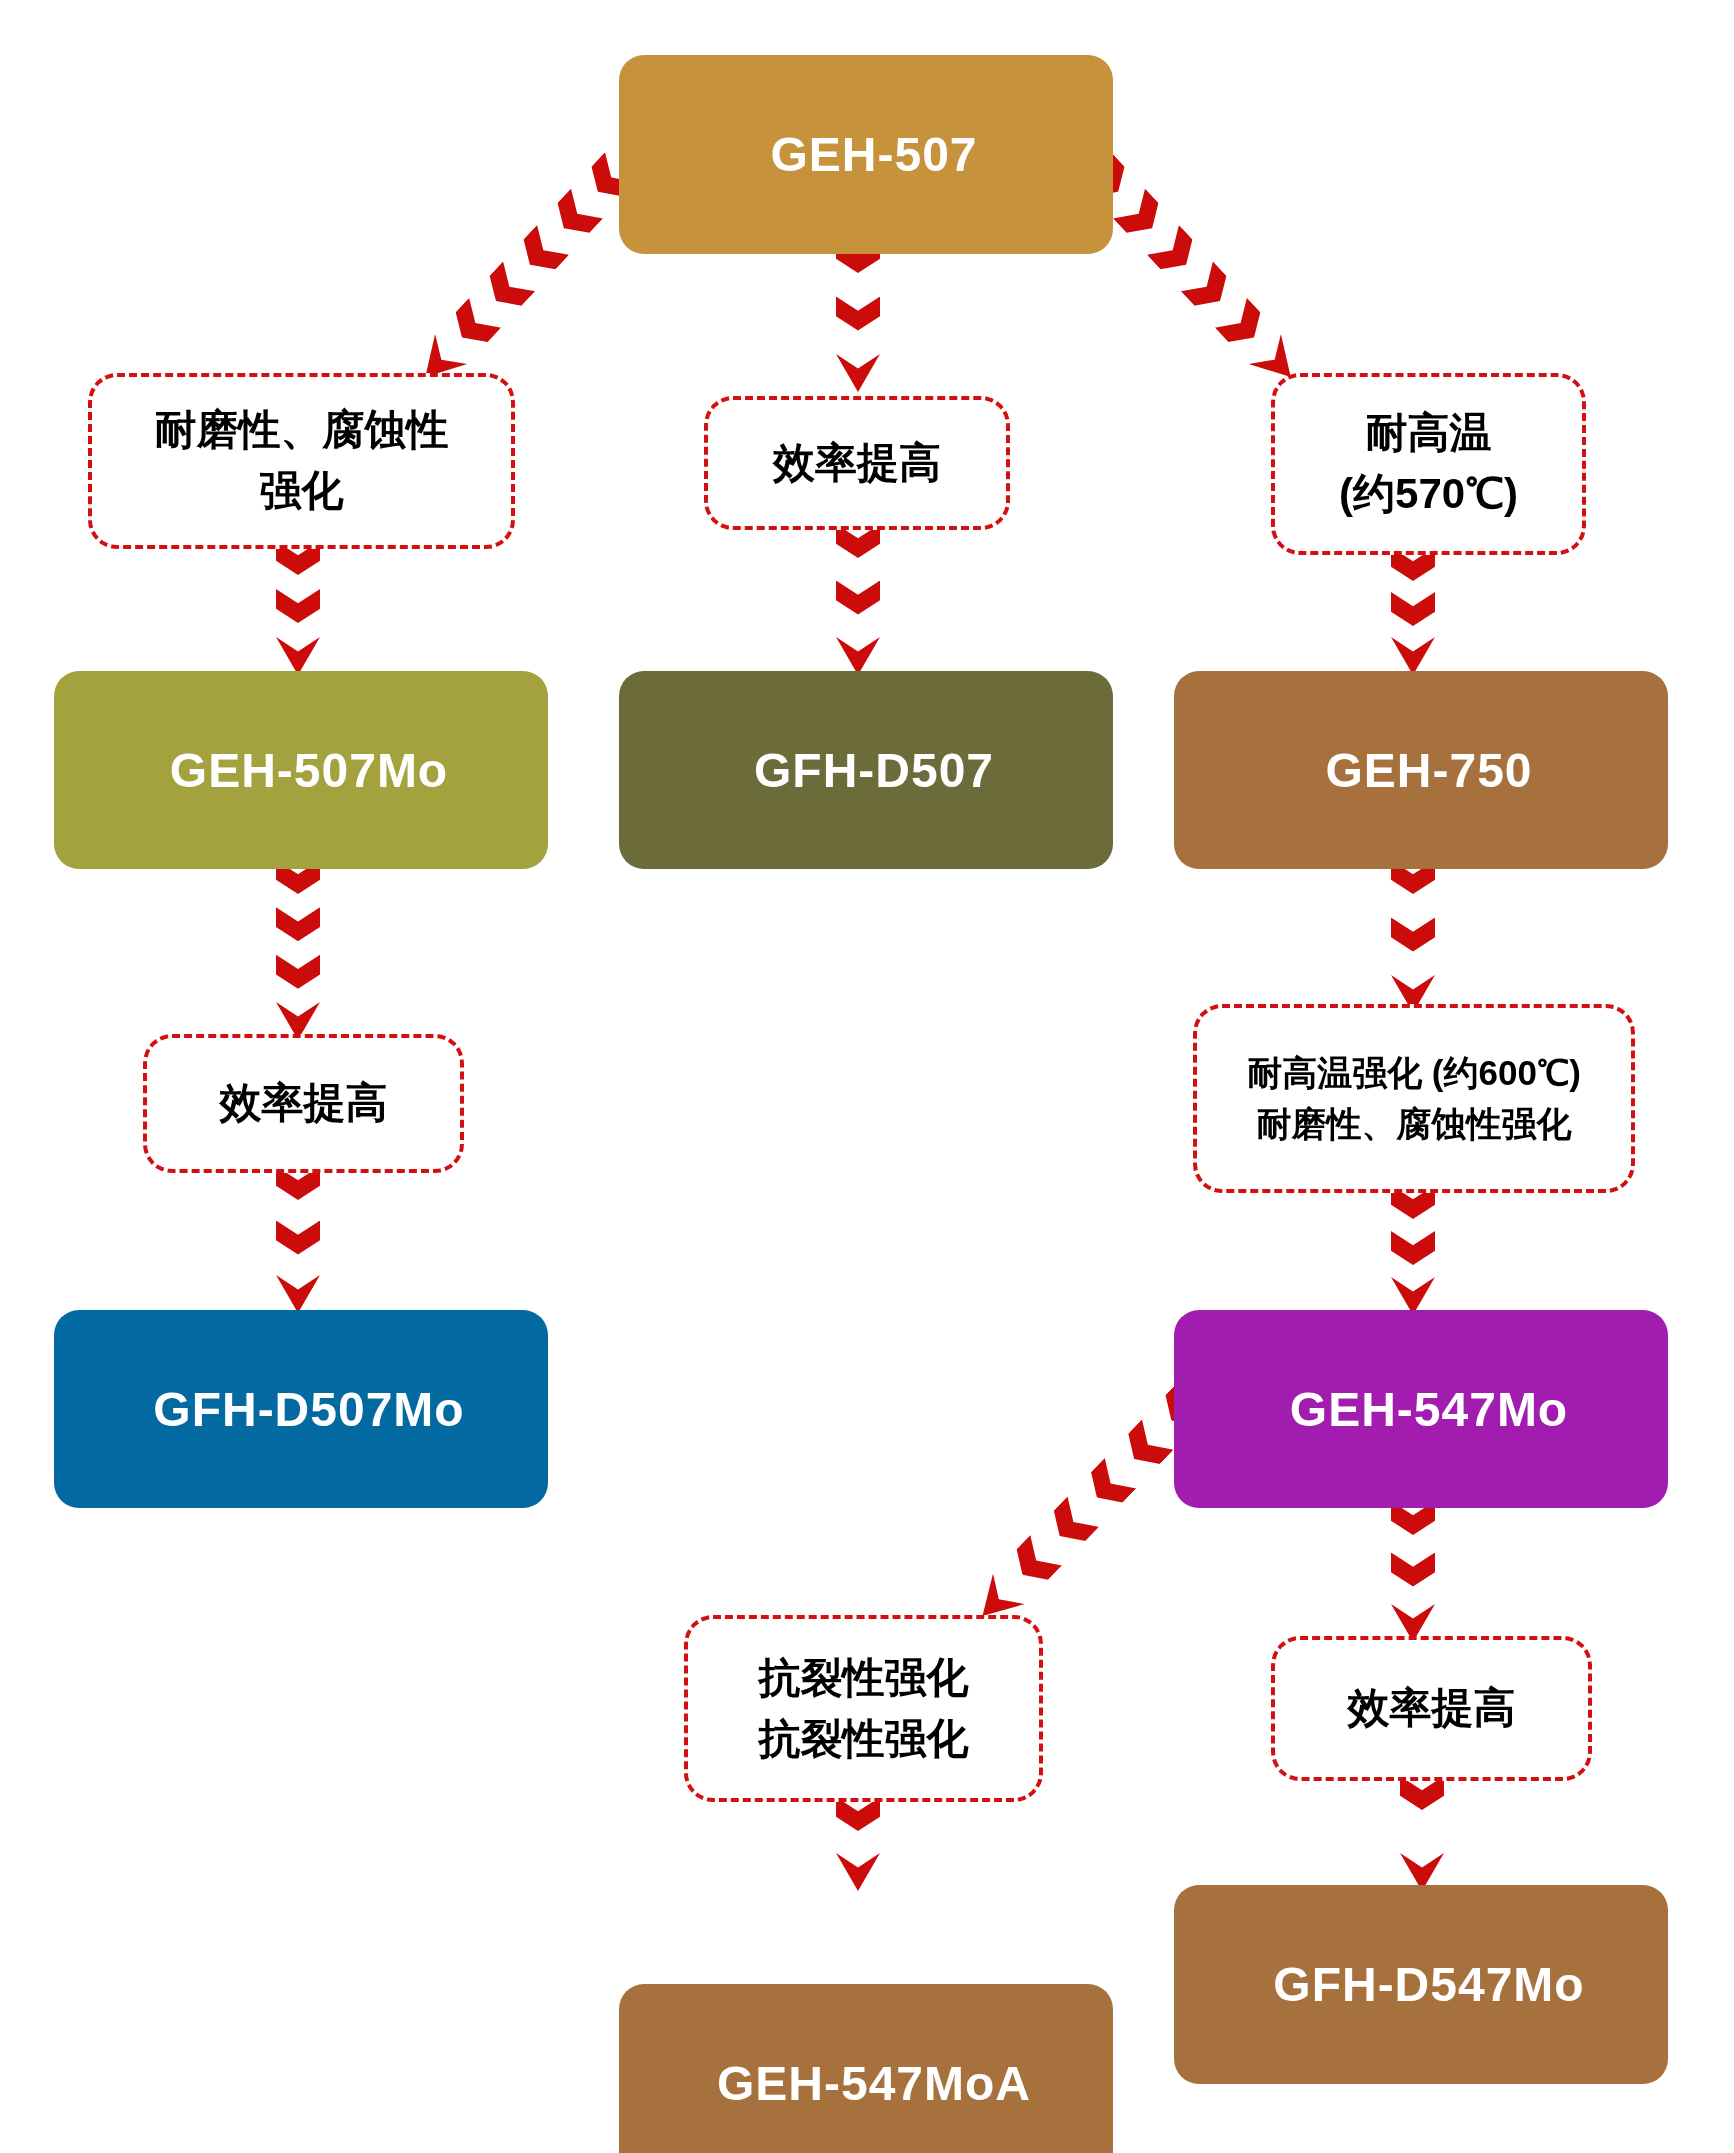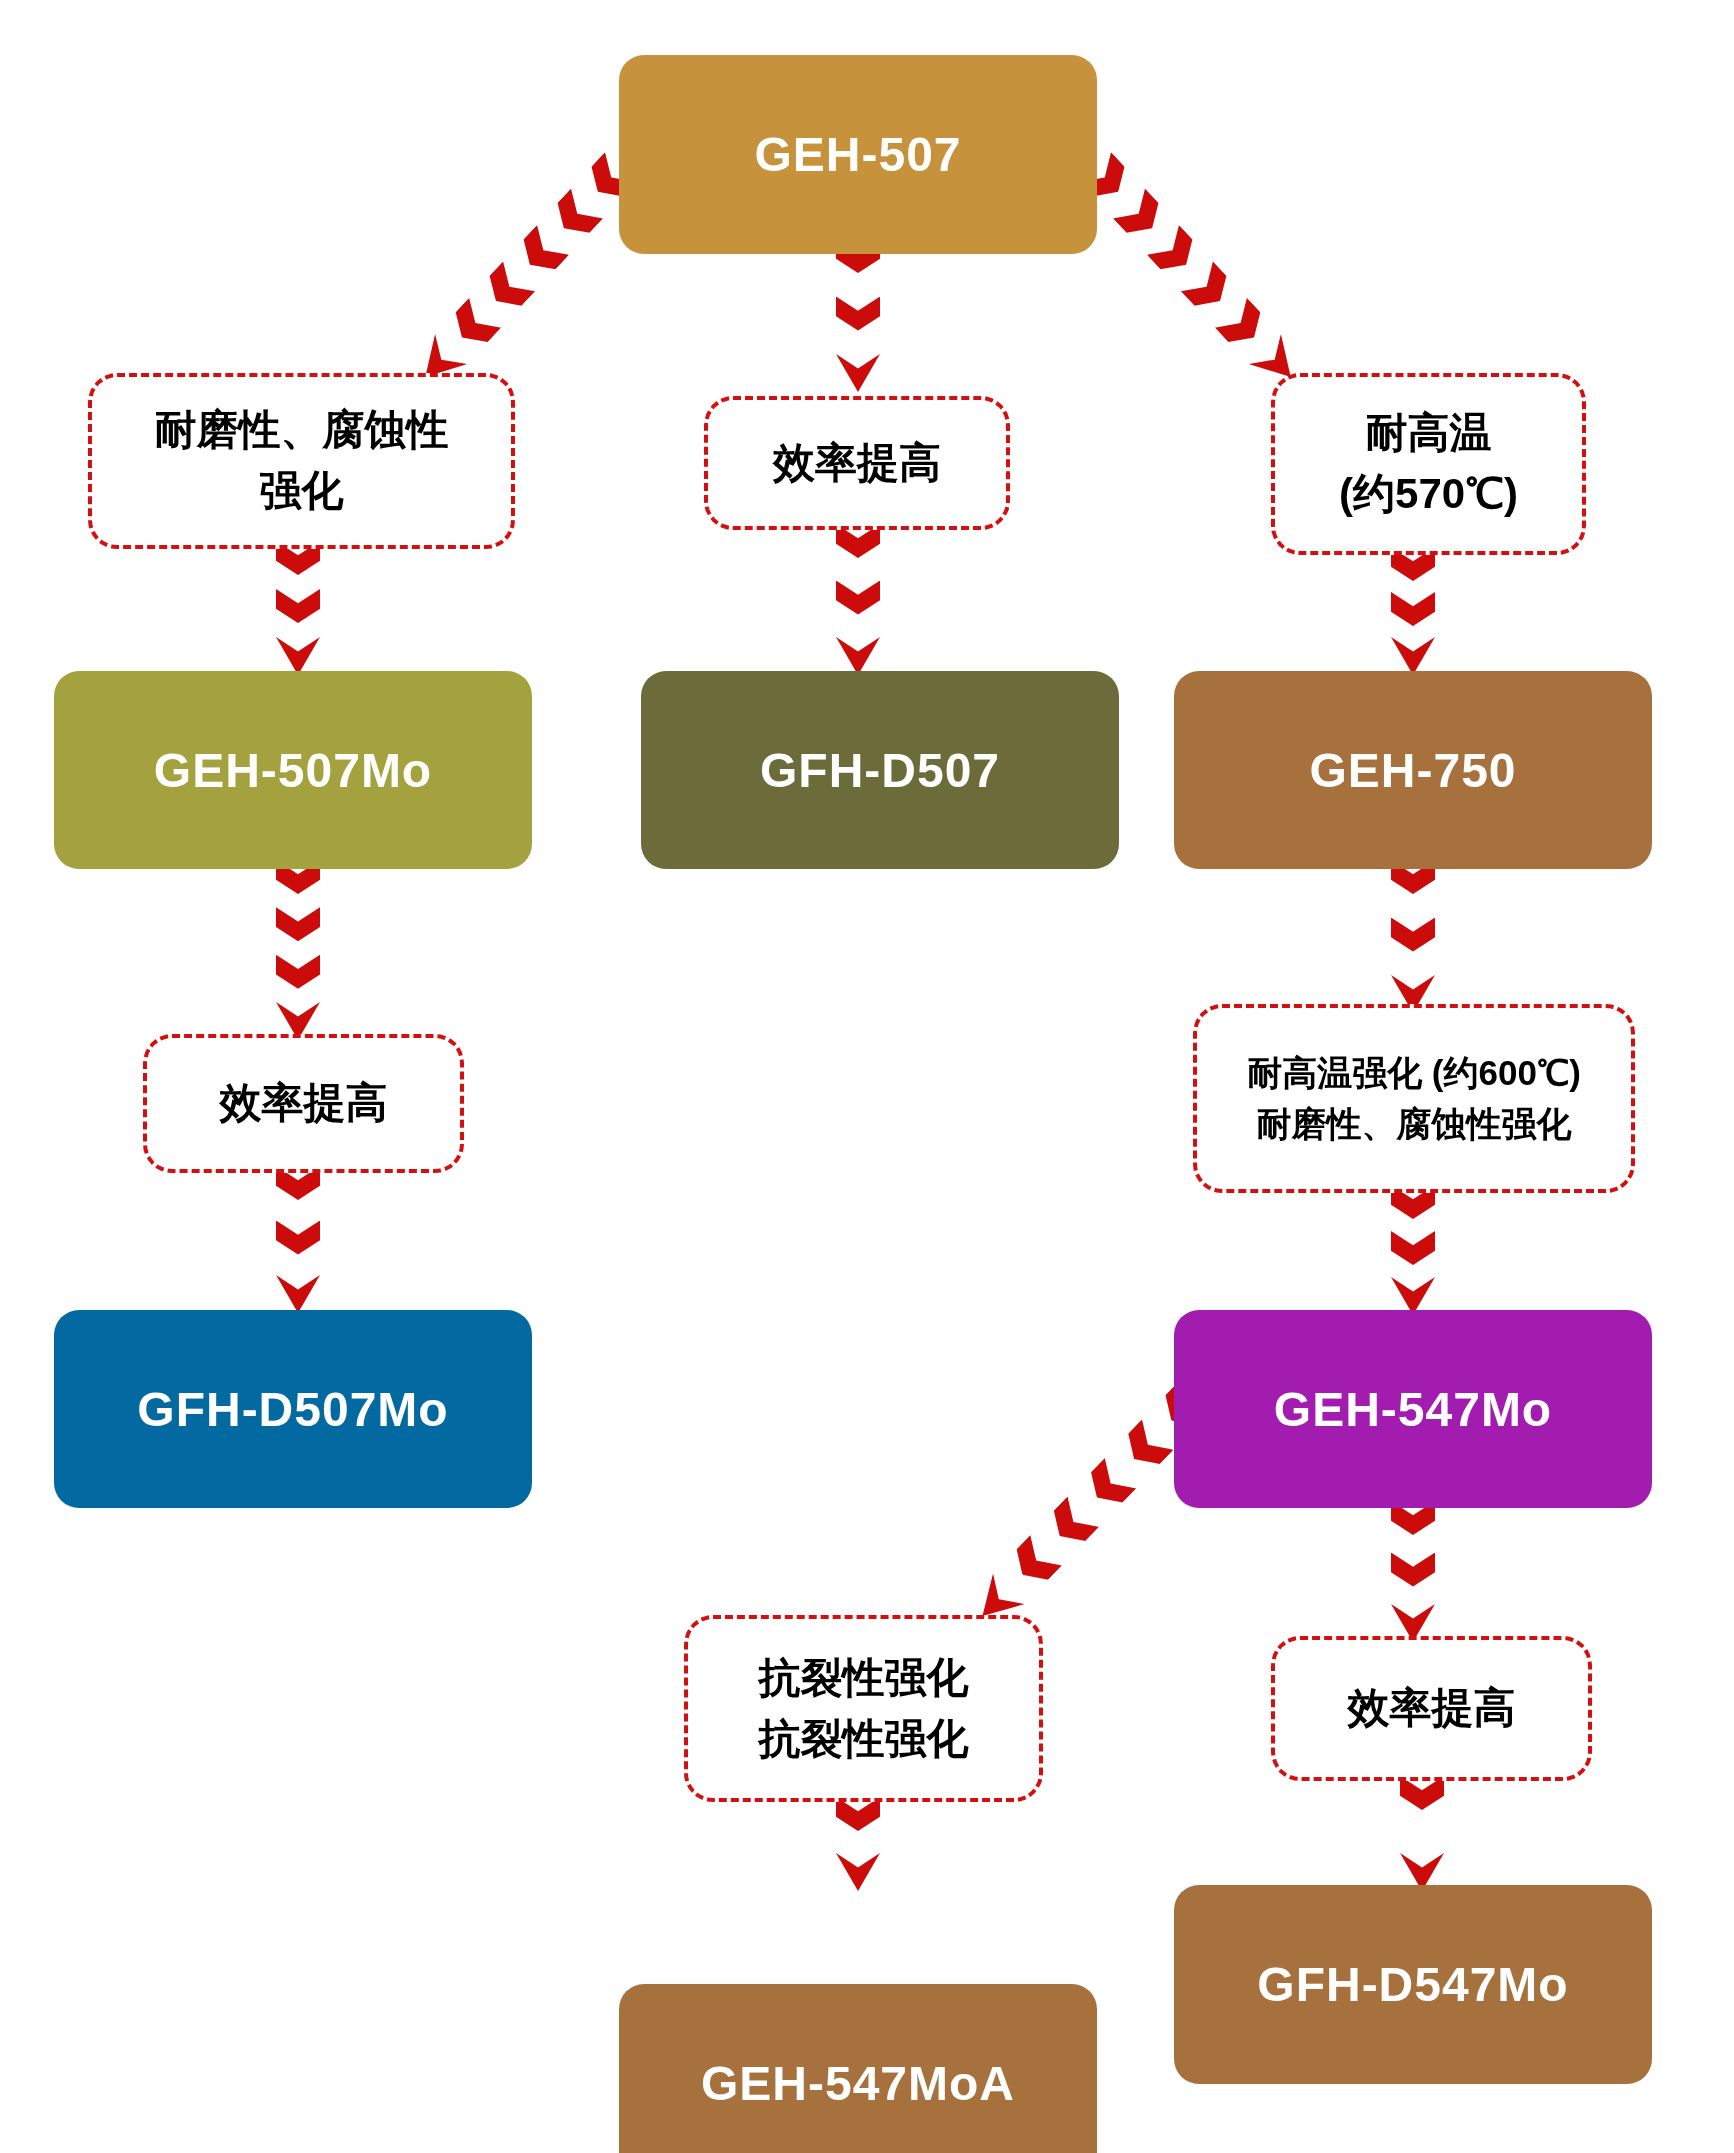--- a/index.html
+++ b/index.html
@@ -20,6 +20,7 @@
     font-size:48px;font-weight:700;
     letter-spacing:1px;
     z-index:3;
+    padding-left:16px;
   }
   
   .elabel{

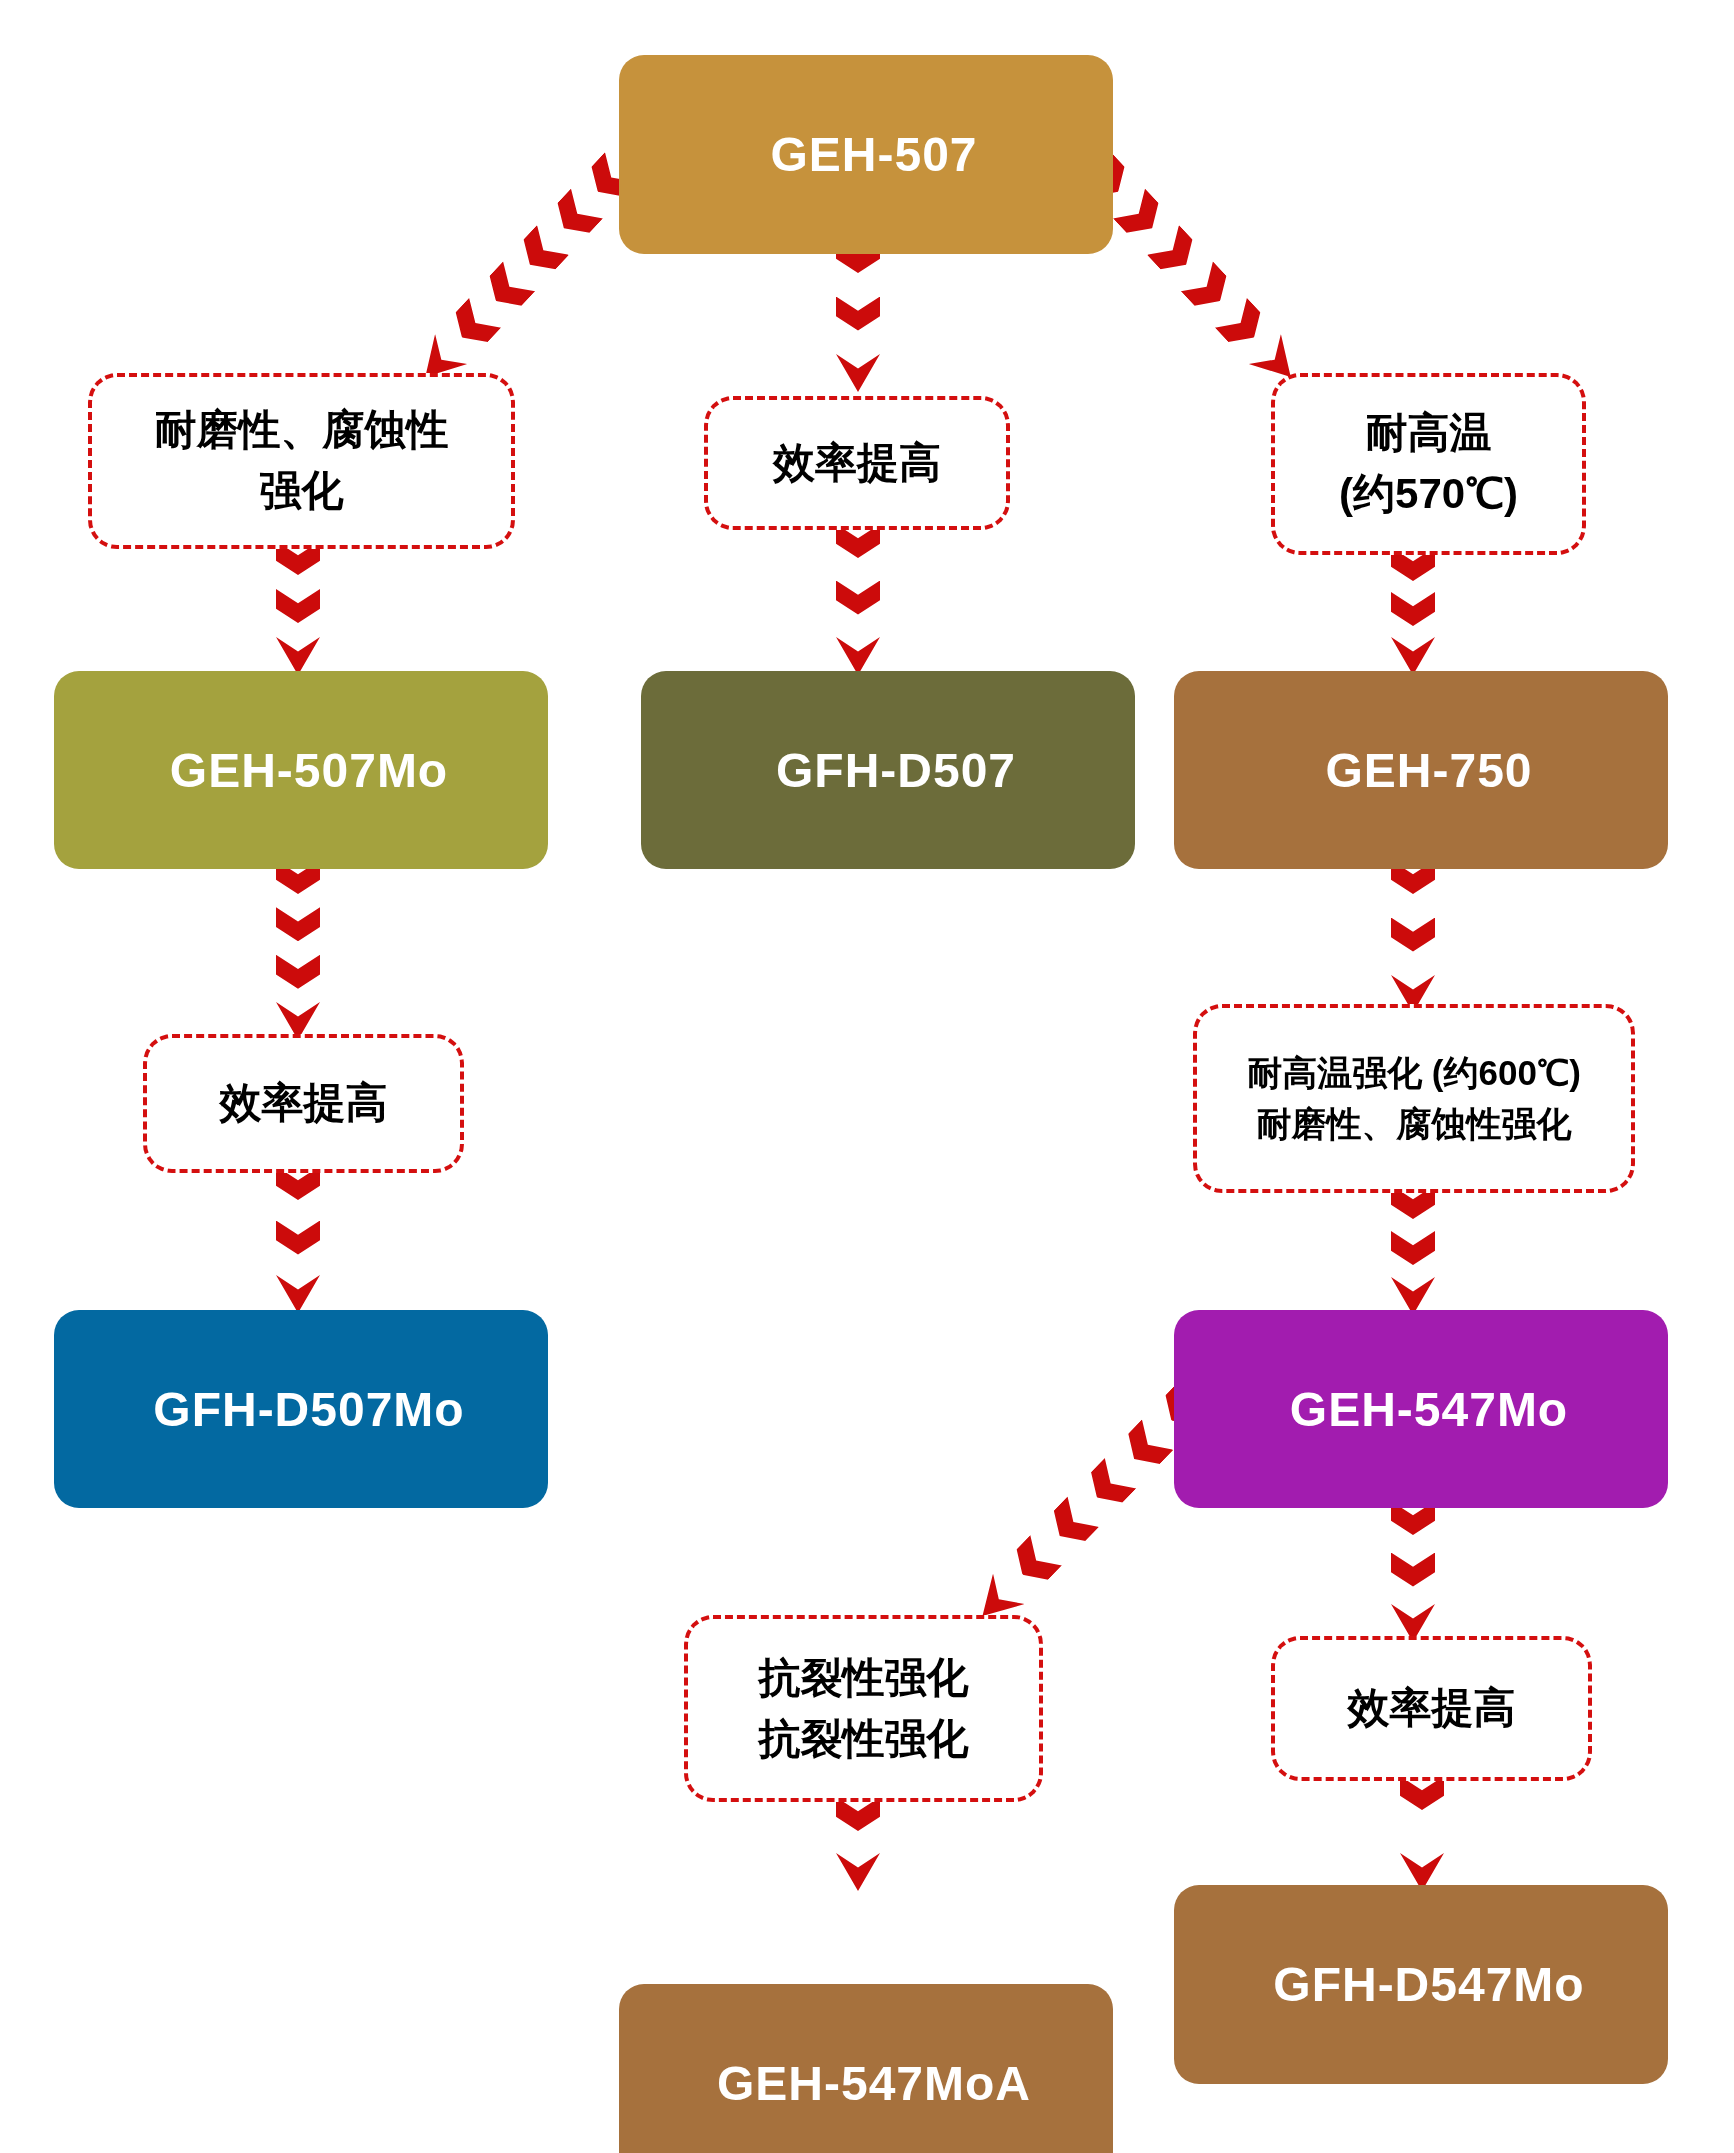--- a/index.html
+++ b/index.html
@@ -178,7 +178,7 @@
 
   <div class="node" style="left: 619px; top: 55px; height: 199px; background: rgb(198, 146, 60);">GEH-507</div>
   <div class="node" style="left: 54px; top: 671px; background: rgb(164, 162, 62);">GEH-507Mo</div>
-  <div class="node" style="left: 641px; top: 671px; background: rgb(108, 108, 58);">GFH-D507</div>
+  <div class="node" style="left: 619px; top: 671px; background: rgb(108, 108, 58);">GFH-D507</div>
   <div class="node" style="left: 1174px; top: 671px; background: rgb(166, 113, 61);">GEH-750</div>
   <div class="node" style="left: 54px; top: 1310px; background: #0369a1;">GFH-D507Mo</div>
   <div class="node" style="left: 1174px; top: 1310px; background: #a21caf;">GEH-547Mo</div>

